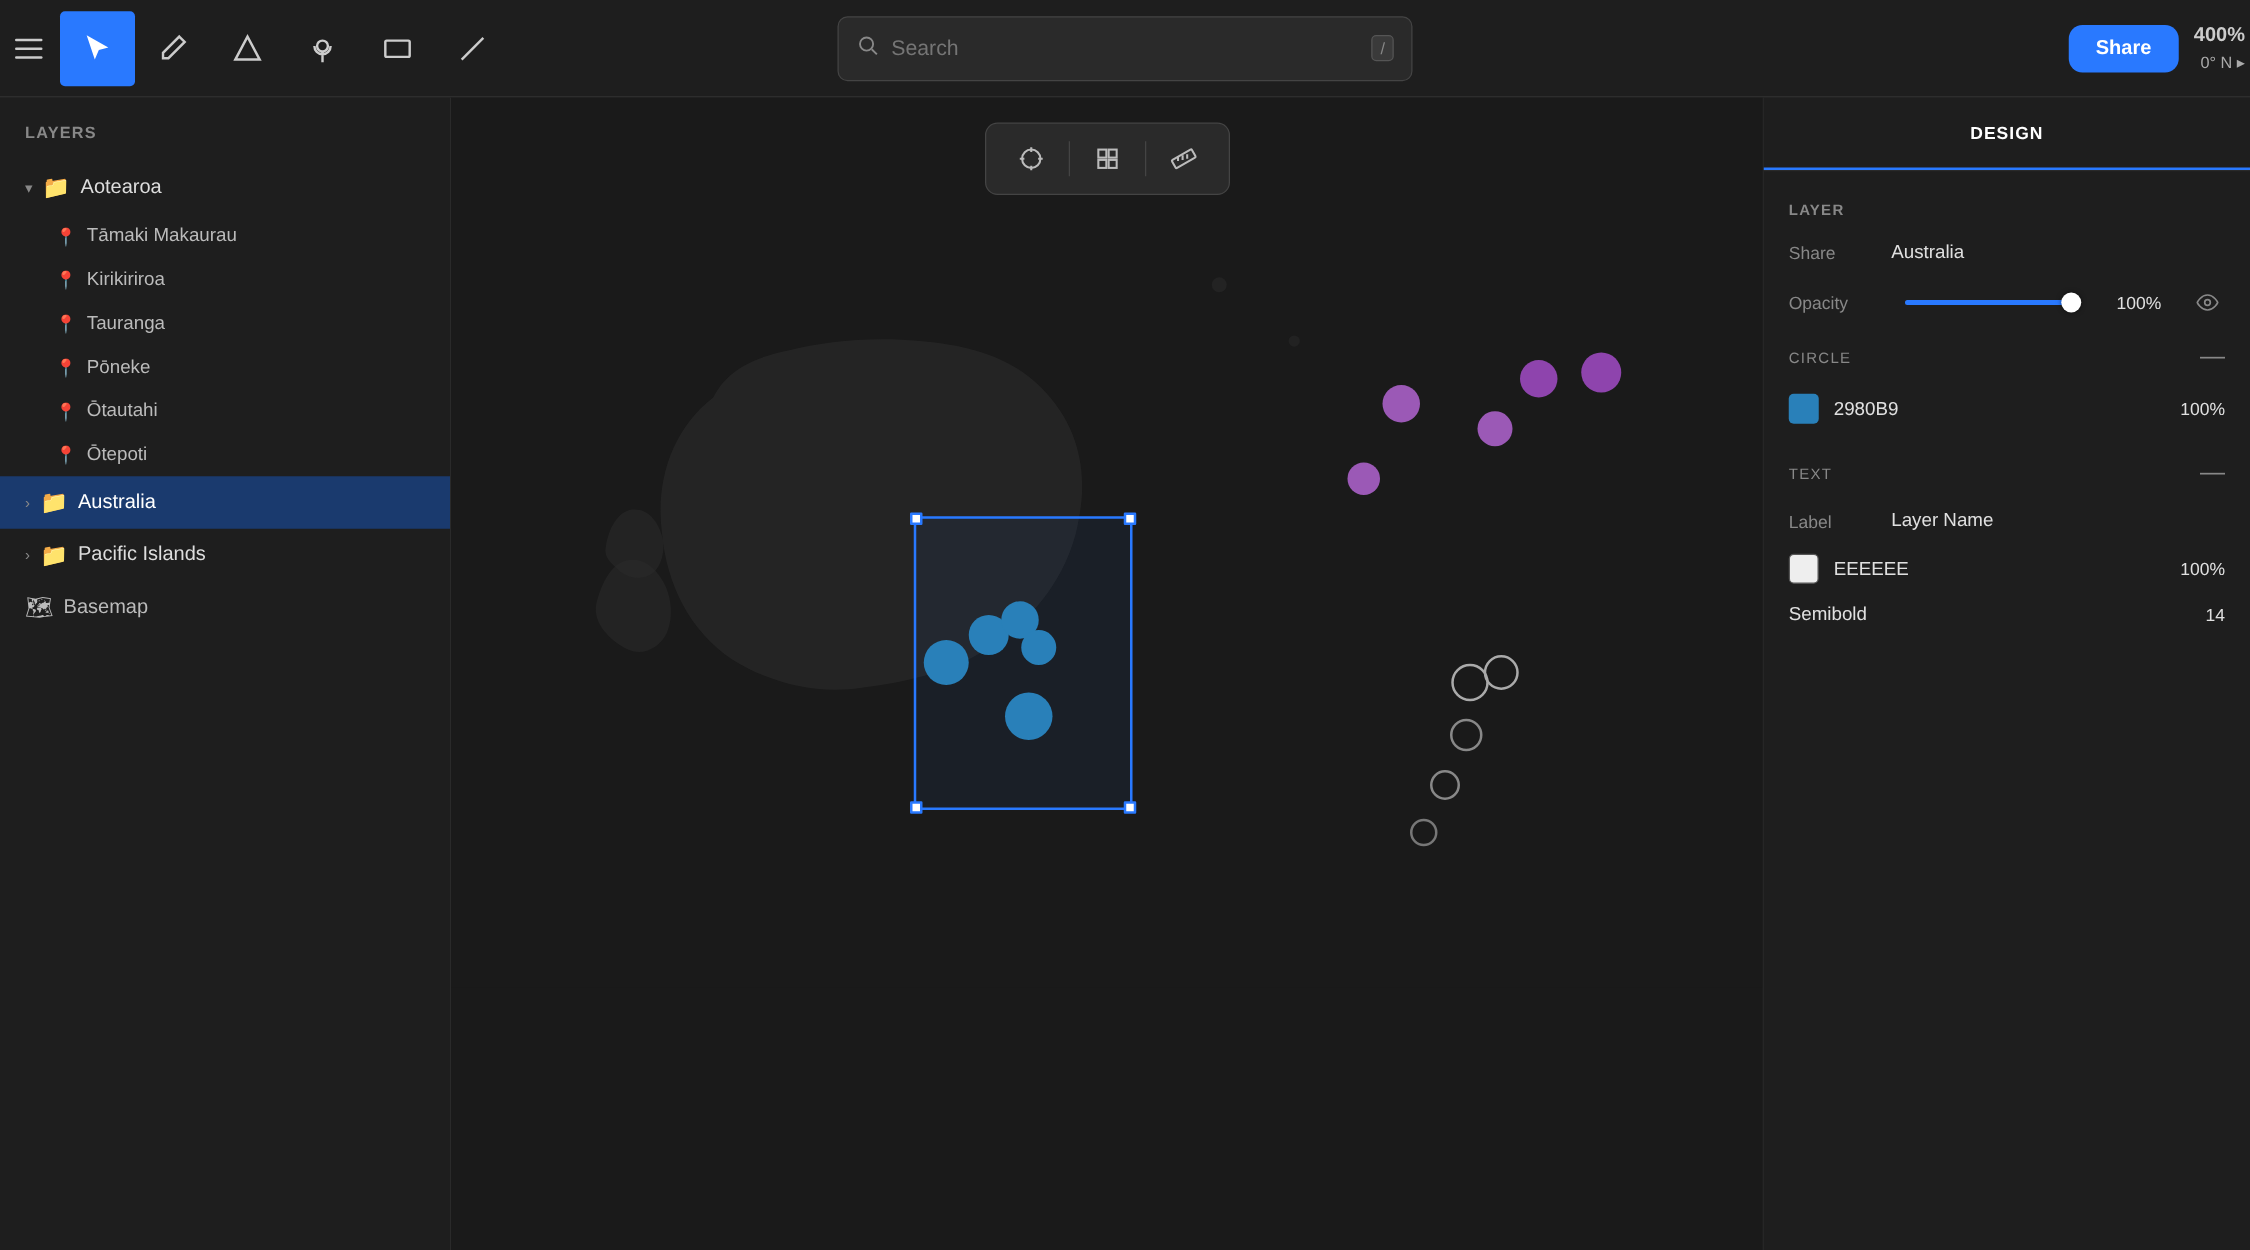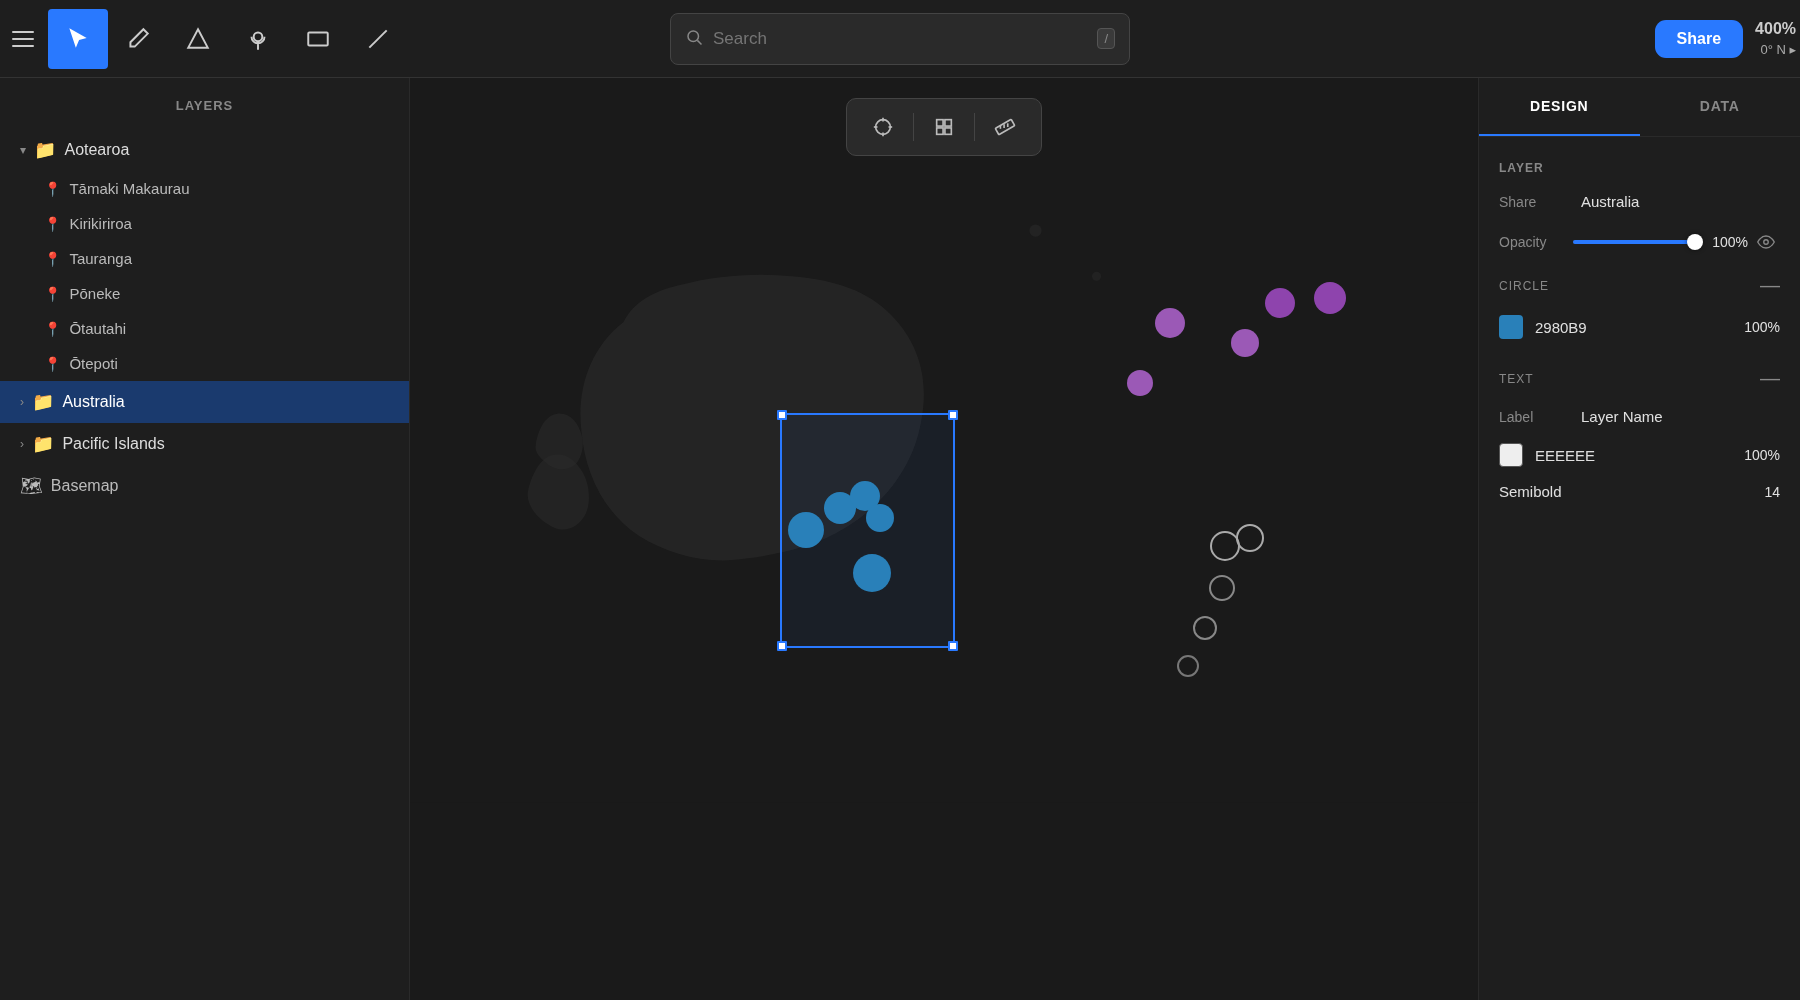--- a/index.html
+++ b/index.html
@@ -123,12 +123,11 @@
 
     
     .sidebar {
-      width: 410px;
+      width: 361px;
       background: #1e1e1e;
       border-right: 1px solid #2a2a2a;
       flex-shrink: 0;
       padding: 20px 0;
-      text-align: center;
     }
     .sidebar-title {
       font-size: 13px;

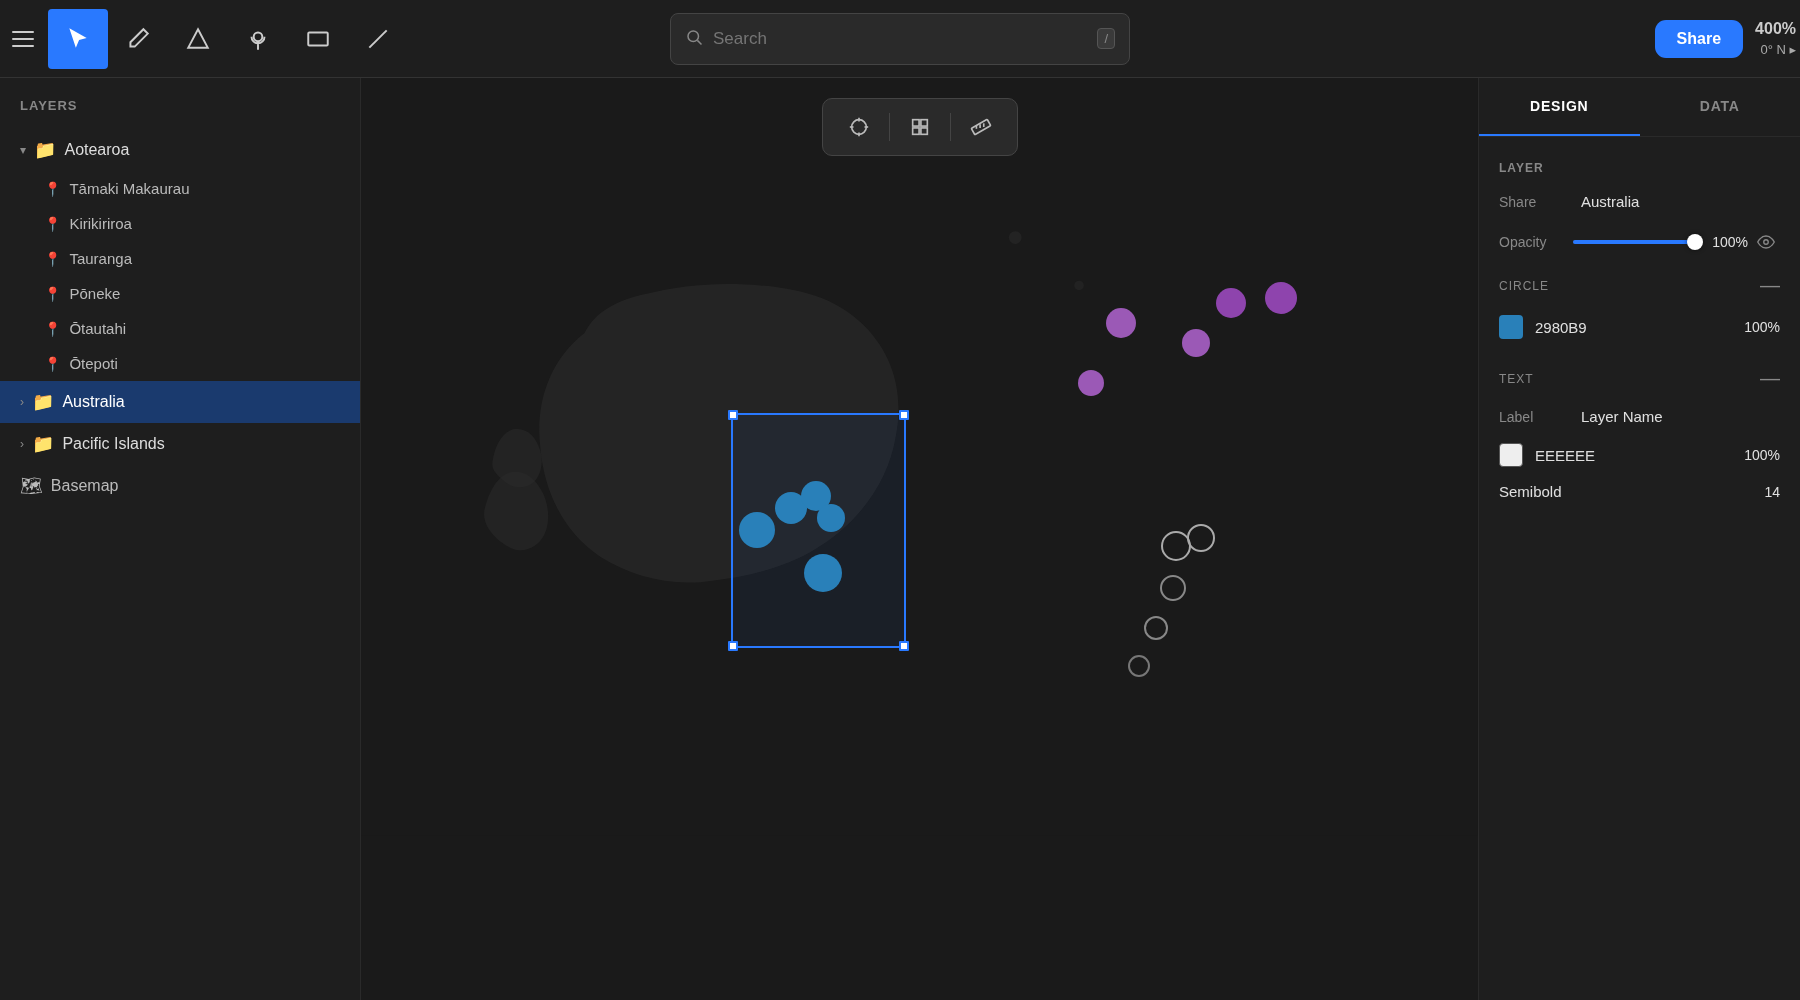--- a/index.html
+++ b/index.html
@@ -237,7 +237,7 @@
 
     
     .right-panel {
-      width: 322px;
+      width: 390px;
       background: #1e1e1e;
       border-left: 1px solid #2a2a2a;
       flex-shrink: 0;

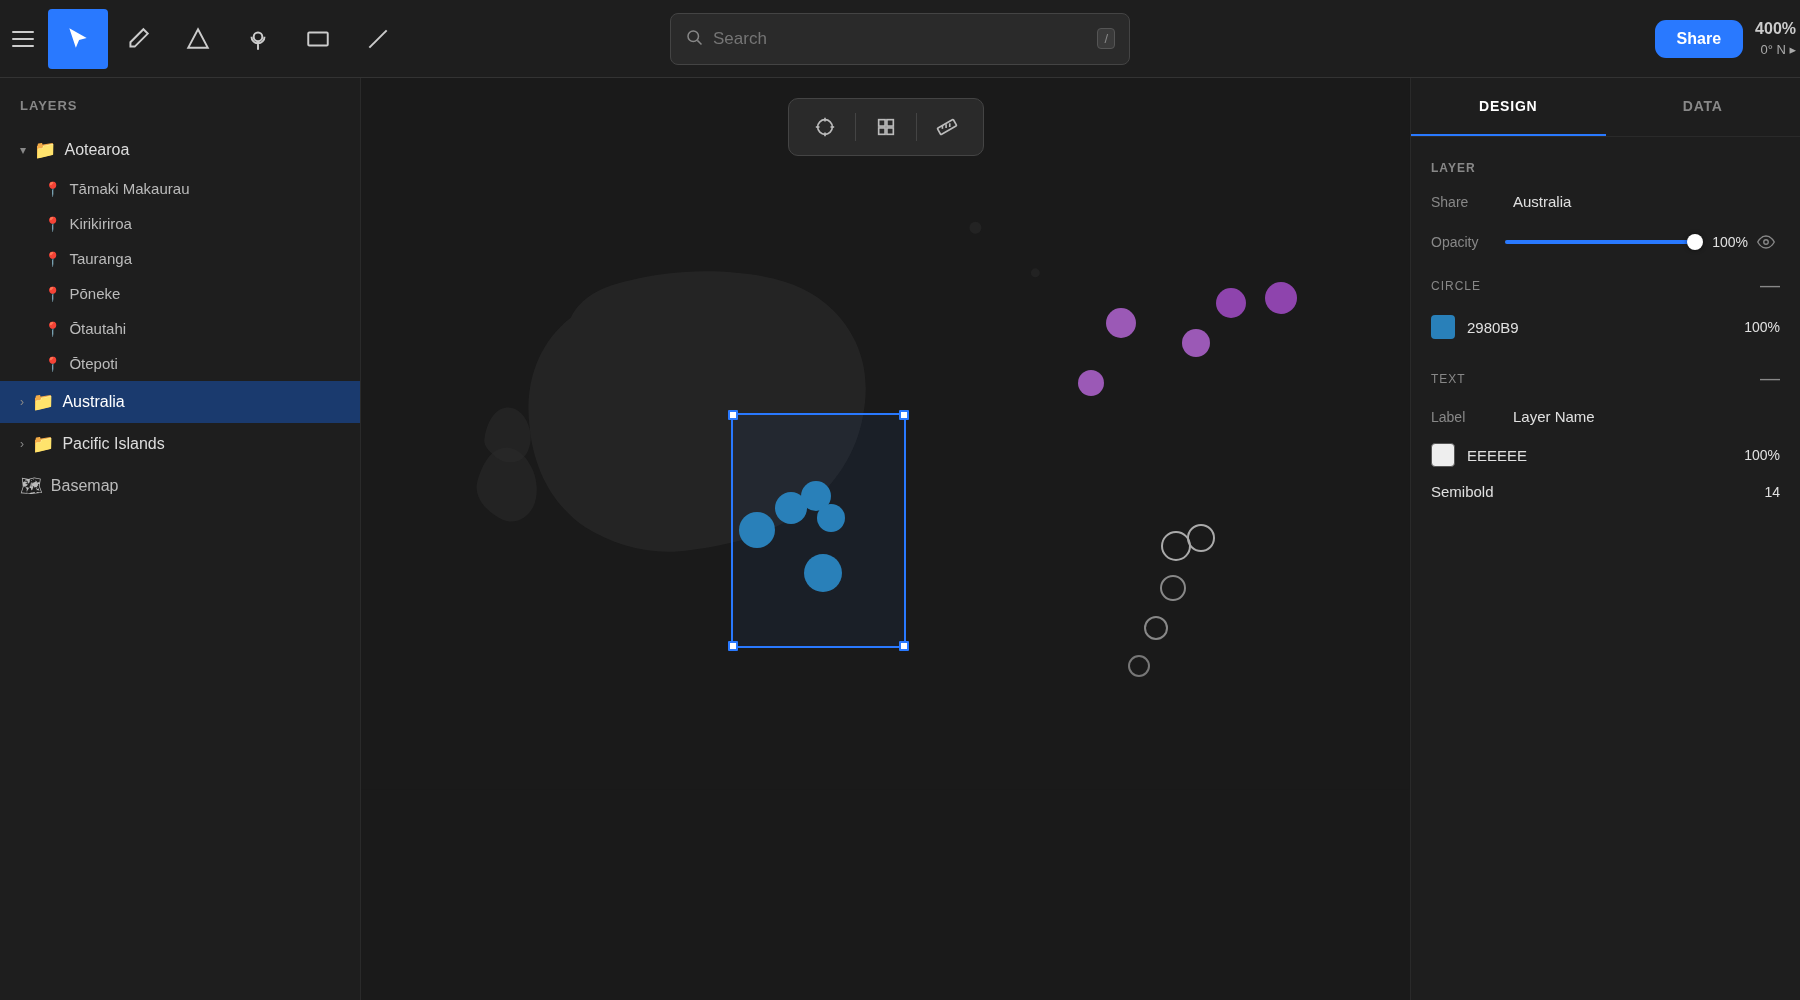--- a/index.html
+++ b/index.html
@@ -598,7 +598,6 @@
   <div class="right-panel">
     <div class="panel-tabs">
       <div class="panel-tab active">DESIGN</div>
-      <div class="panel-tab">DATA</div>
     </div>
     <div class="panel-body">
 

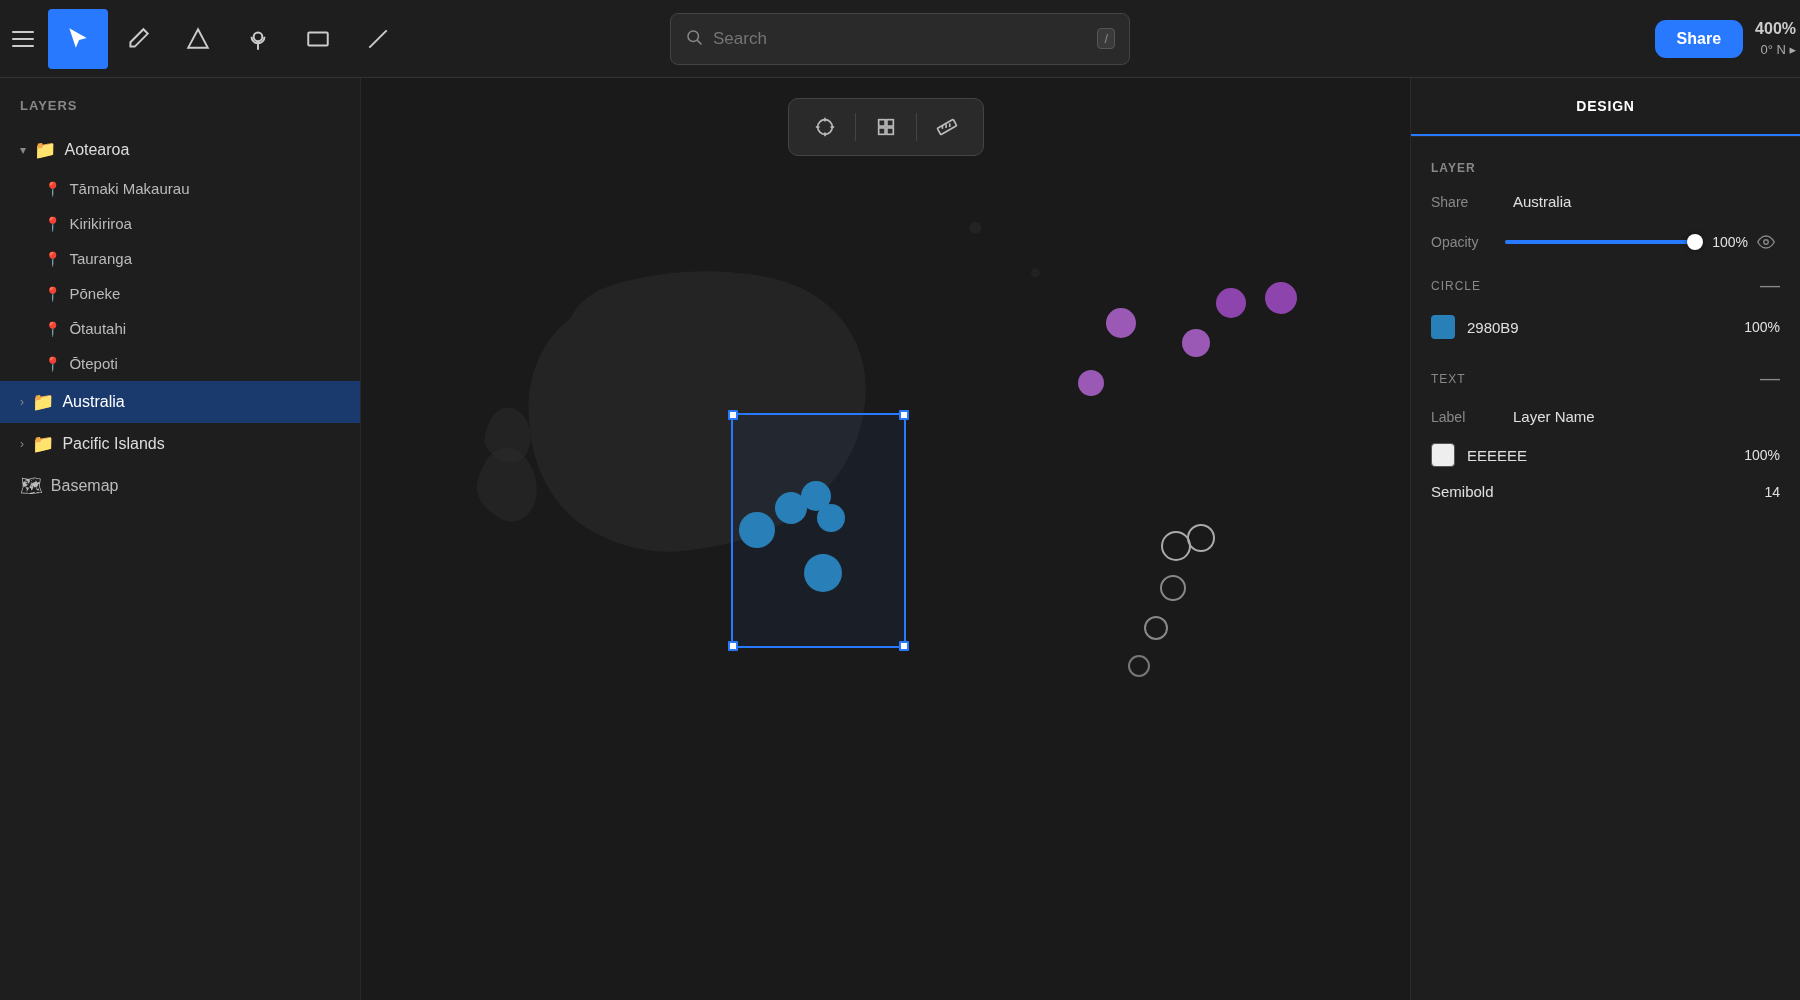--- a/index.html
+++ b/index.html
@@ -294,7 +294,7 @@
     .opacity-row {
       display: flex;
       align-items: center;
-      gap: 4px;
+      gap: 23px;
       margin-bottom: 18px;
     }
     .opacity-label {

